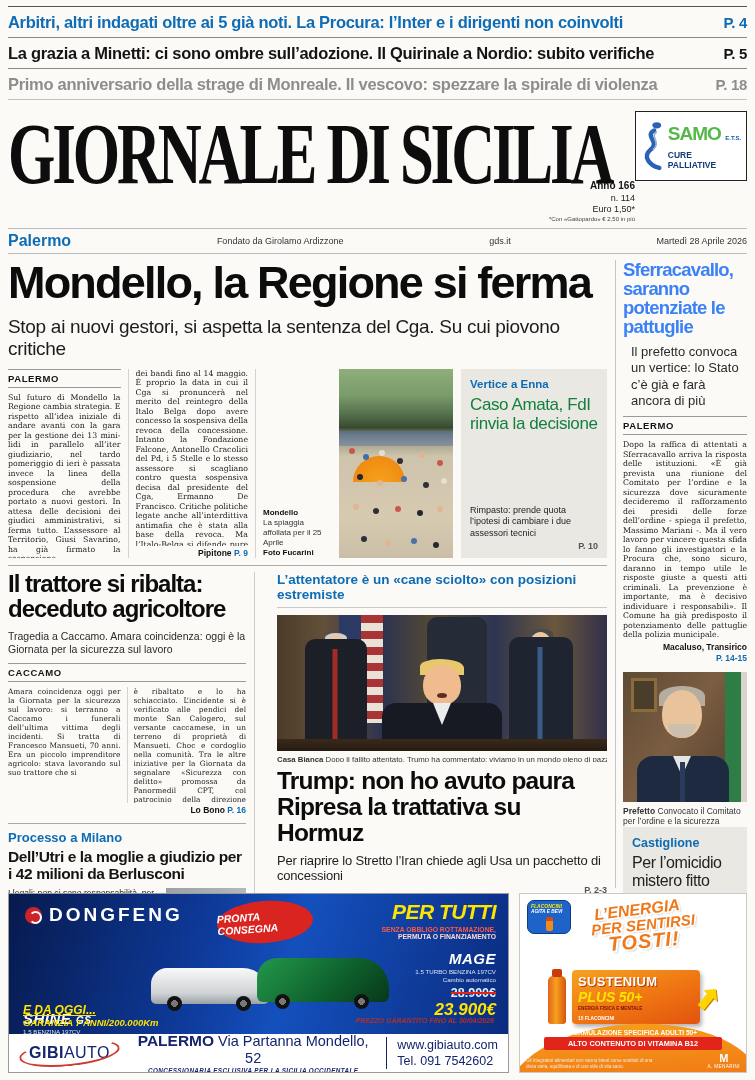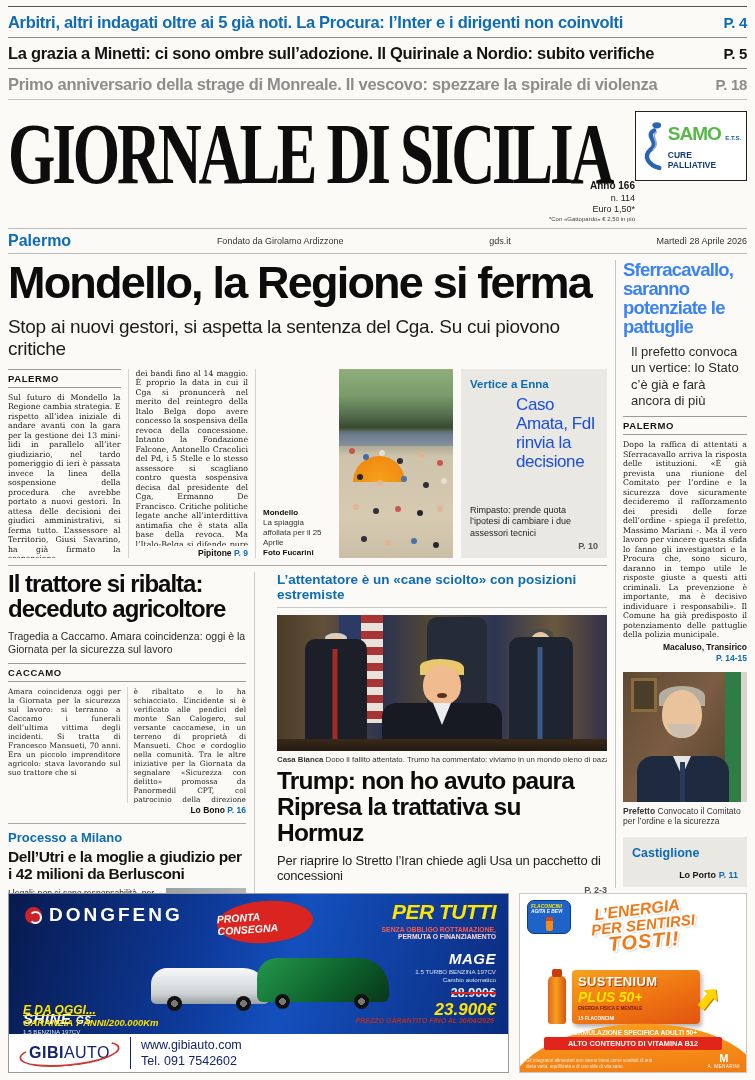--- a/index.html
+++ b/index.html
@@ -74,7 +74,7 @@
   .box-gray { background:#e9e8e2; padding:9px 9px 7px 9px; }
   .enna-box { width:146px; flex:none; height:189px; display:flex; flex-direction:column; }
   .kicker { color:#0d6cb5; font-weight:bold; font-size:11.5px; }
-  .enna-hl { font-size:17px; font-weight:400; color:#1d4ed8; line-height:1.12; letter-spacing:-0.4px; margin-top:5px;margin-left:46px; }
+  .enna-hl { font-size:17px; font-weight:400; color:#15803d; line-height:1.12; letter-spacing:-0.4px; margin-top:5px; }
   .enna-txt { font-size:9px; color:#222; line-height:1.25; margin-top:auto; }
   .enna-pg { font-size:9px; color:#555; font-weight:bold; text-align:right; margin-top:2px; }
   

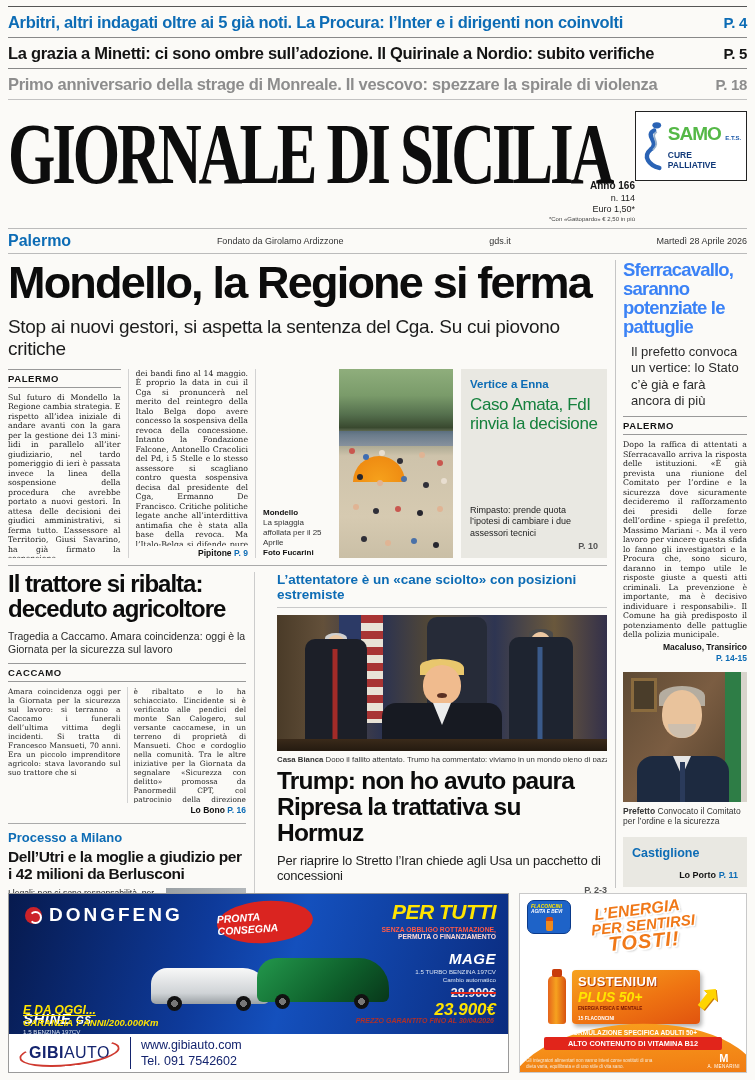--- a/index.html
+++ b/index.html
@@ -126,7 +126,7 @@
   .itflag::after { content:""; position:absolute; right:-6px; top:0; width:6px; height:100%; background:#d8d4cc; }
   .frame { position:absolute; left:8px; top:6px; width:26px; height:34px; border:3px solid #8a6b3e; background:#4a3d2a; }
   .sb-cap { font-size:8.5px; color:#333; line-height:1.25; margin-top:4px; }
-  .cast-box { margin-top:10px; }
+  .cast-box { }
   .cast-hl { font-size:16px; font-weight:400; color:#222; letter-spacing:-0.4px; line-height:1.12; margin-top:4px; }
   .cast-by { font-size:9px; text-align:right; margin-top:10px; }
   

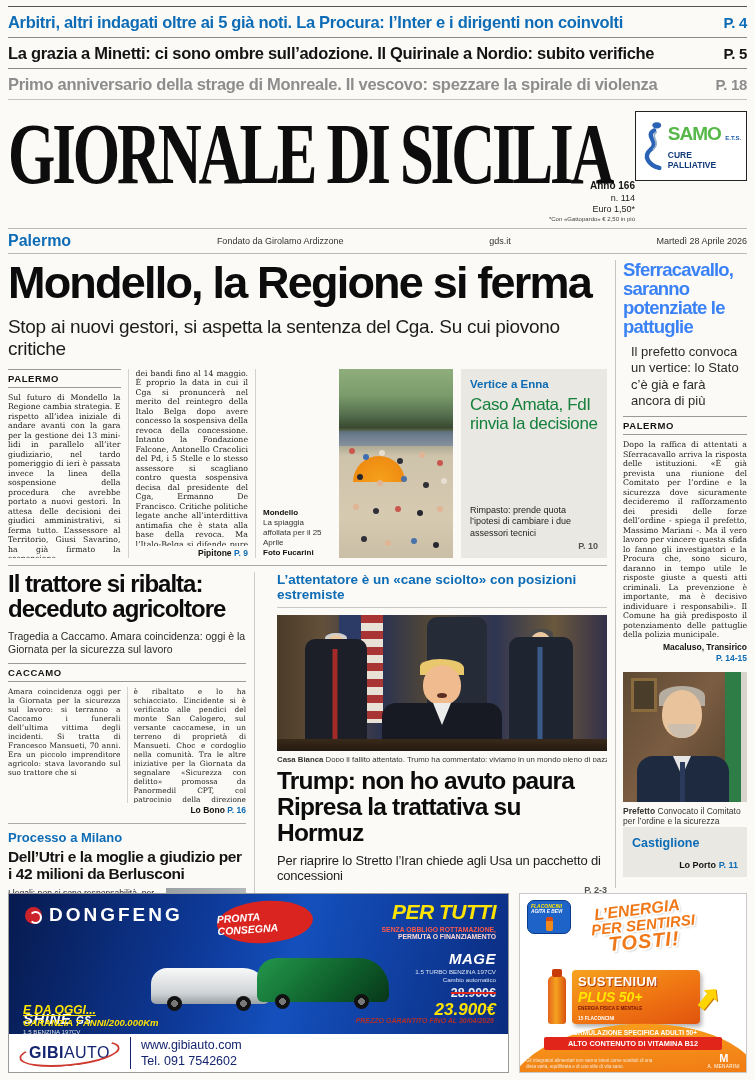--- a/index.html
+++ b/index.html
@@ -411,6 +411,7 @@
       </div>
       <div class="cast-box box-gray">
         <div class="kicker" style="font-size:12.5px;">Castiglione</div>
+        <div class="cast-hl">Per l’omicidio mistero fitto</div>
         <div class="cast-by">
           <b>Lo Porto</b>
           <span class="pref">P. 11</span>

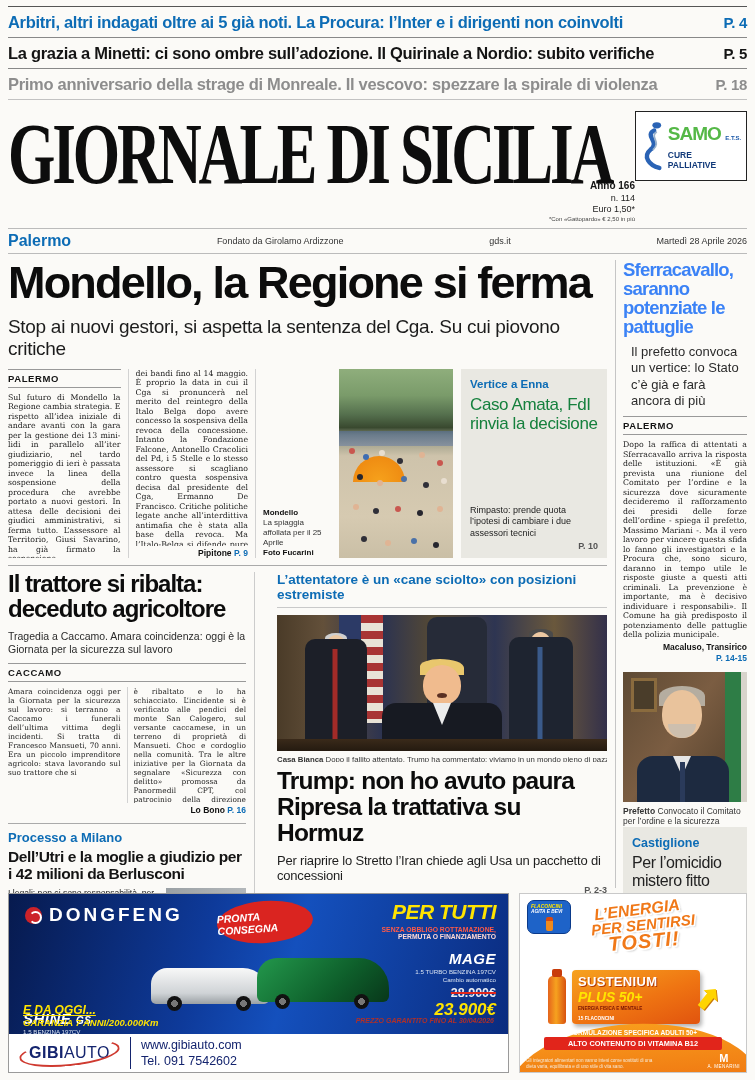--- a/index.html
+++ b/index.html
@@ -468,6 +468,10 @@
 
       <div class="df-bar">
         <div class="gibi"><b>GIBI</b><span>AUTO</span></div>
+        <div class="df-addr">
+          <div class="df-addr-1"><b>PALERMO</b> <span>Via Partanna Mondello, 52</span></div>
+          <div class="df-addr-2">CONCESSIONARIA ESCLUSIVA PER LA SICILIA OCCIDENTALE</div>
+        </div>
         <div class="df-contact">
           <div>www.gibiauto.com</div>
           <div>Tel. 091 7542602</div>

